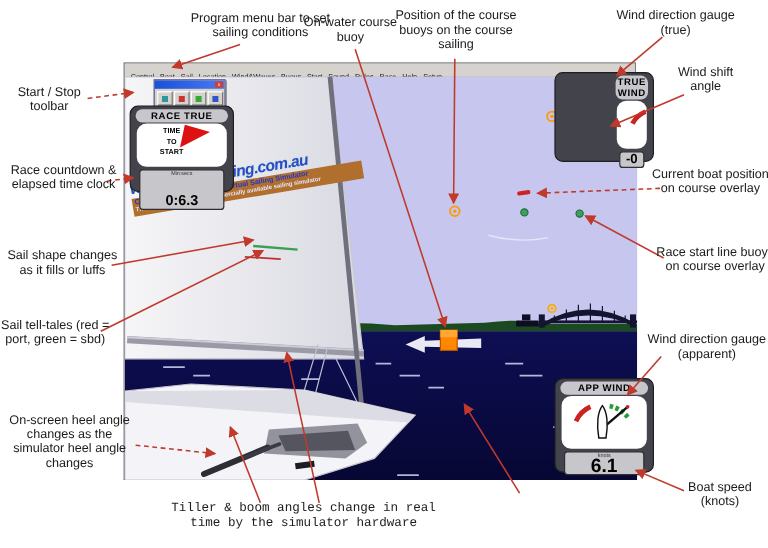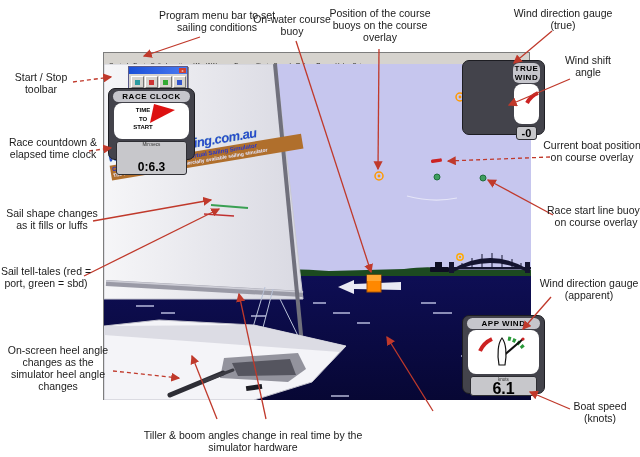--- a/index.html
+++ b/index.html
@@ -257,7 +257,7 @@
 
   <div class="lbl" id="a1">Program menu bar to set sailing conditions</div>
   <div class="lbl" id="a2">On-water course buoy</div>
-  <div class="lbl" id="a3">Position of the course buoys on the course overlay</div>
+  <div class="lbl" id="a3">Position of the course buoys on the course sailing</div>
   <div class="lbl" id="a4">Wind direction gauge (true)</div>
   <div class="lbl" id="a5">Wind shift angle</div>
   <div class="lbl" id="a6">Current boat position on course overlay</div>

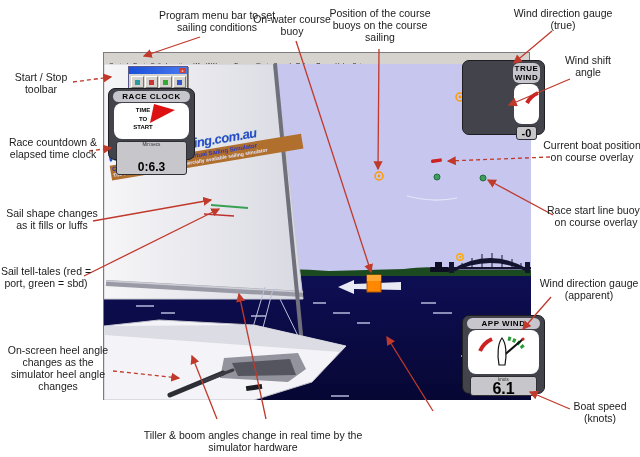--- a/index.html
+++ b/index.html
@@ -205,7 +205,7 @@
   </div>
 
   <div id="raceclock" class="gauge">
-    <div class="hdr">RACE CLOCK</div>
+    <div class="hdr">RACE TRUE</div>
     <div class="face">
       <svg class="facesvg" width="73" height="36" viewBox="0 0 73 36">
         <polygon points="36,20 40,1 61,7" fill="#dd1111"></polygon>

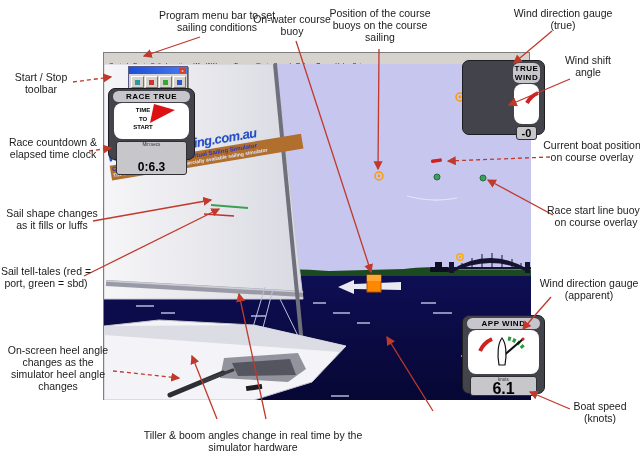--- a/index.html
+++ b/index.html
@@ -21,7 +21,7 @@
   #a12{left:4px;top:208px;width:96px;}
   #a13{left:0px;top:266px;width:92px;}
   #a14{left:2px;top:345px;width:112px;}
-  #a15{left:128px;top:430px;width:250px;}
+  #a15{left:128px;top:419px;width:250px;font-family:Liberation Mono, monospace;}
   #a16{left:356px;top:412px;width:152px;}
   
   #simwin{position:absolute;left:103px;top:52px;width:427px;height:348px;

